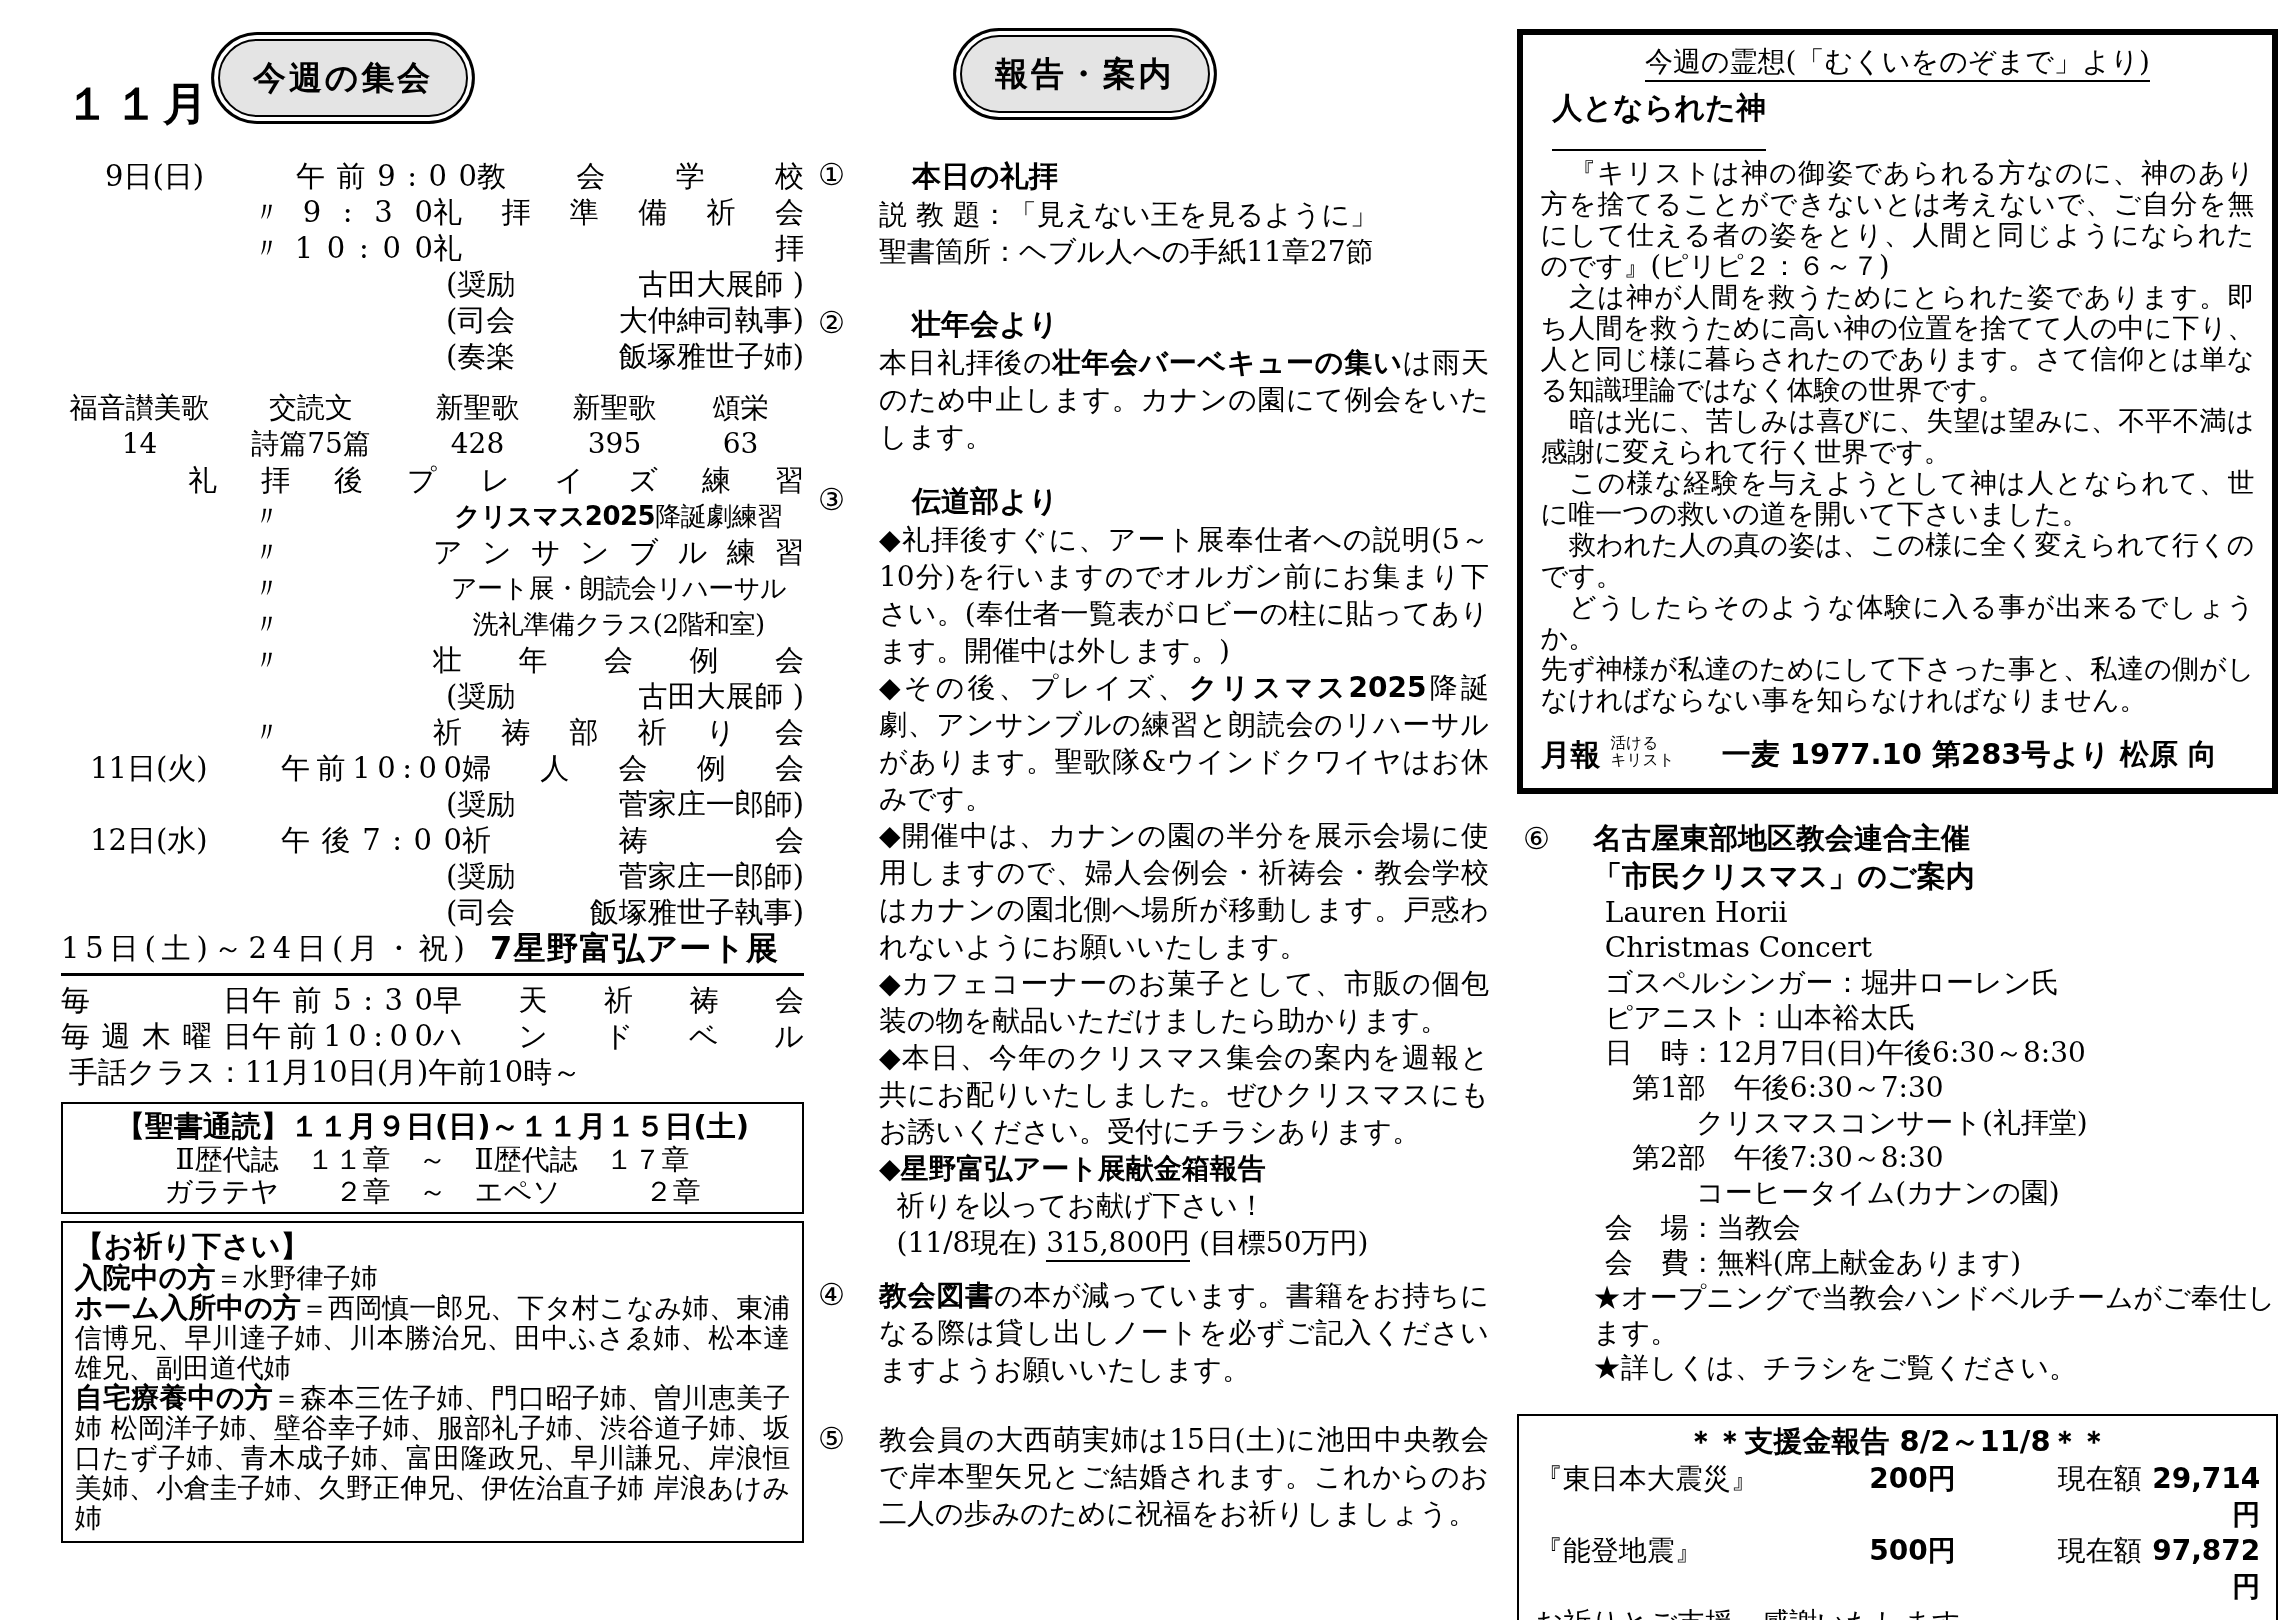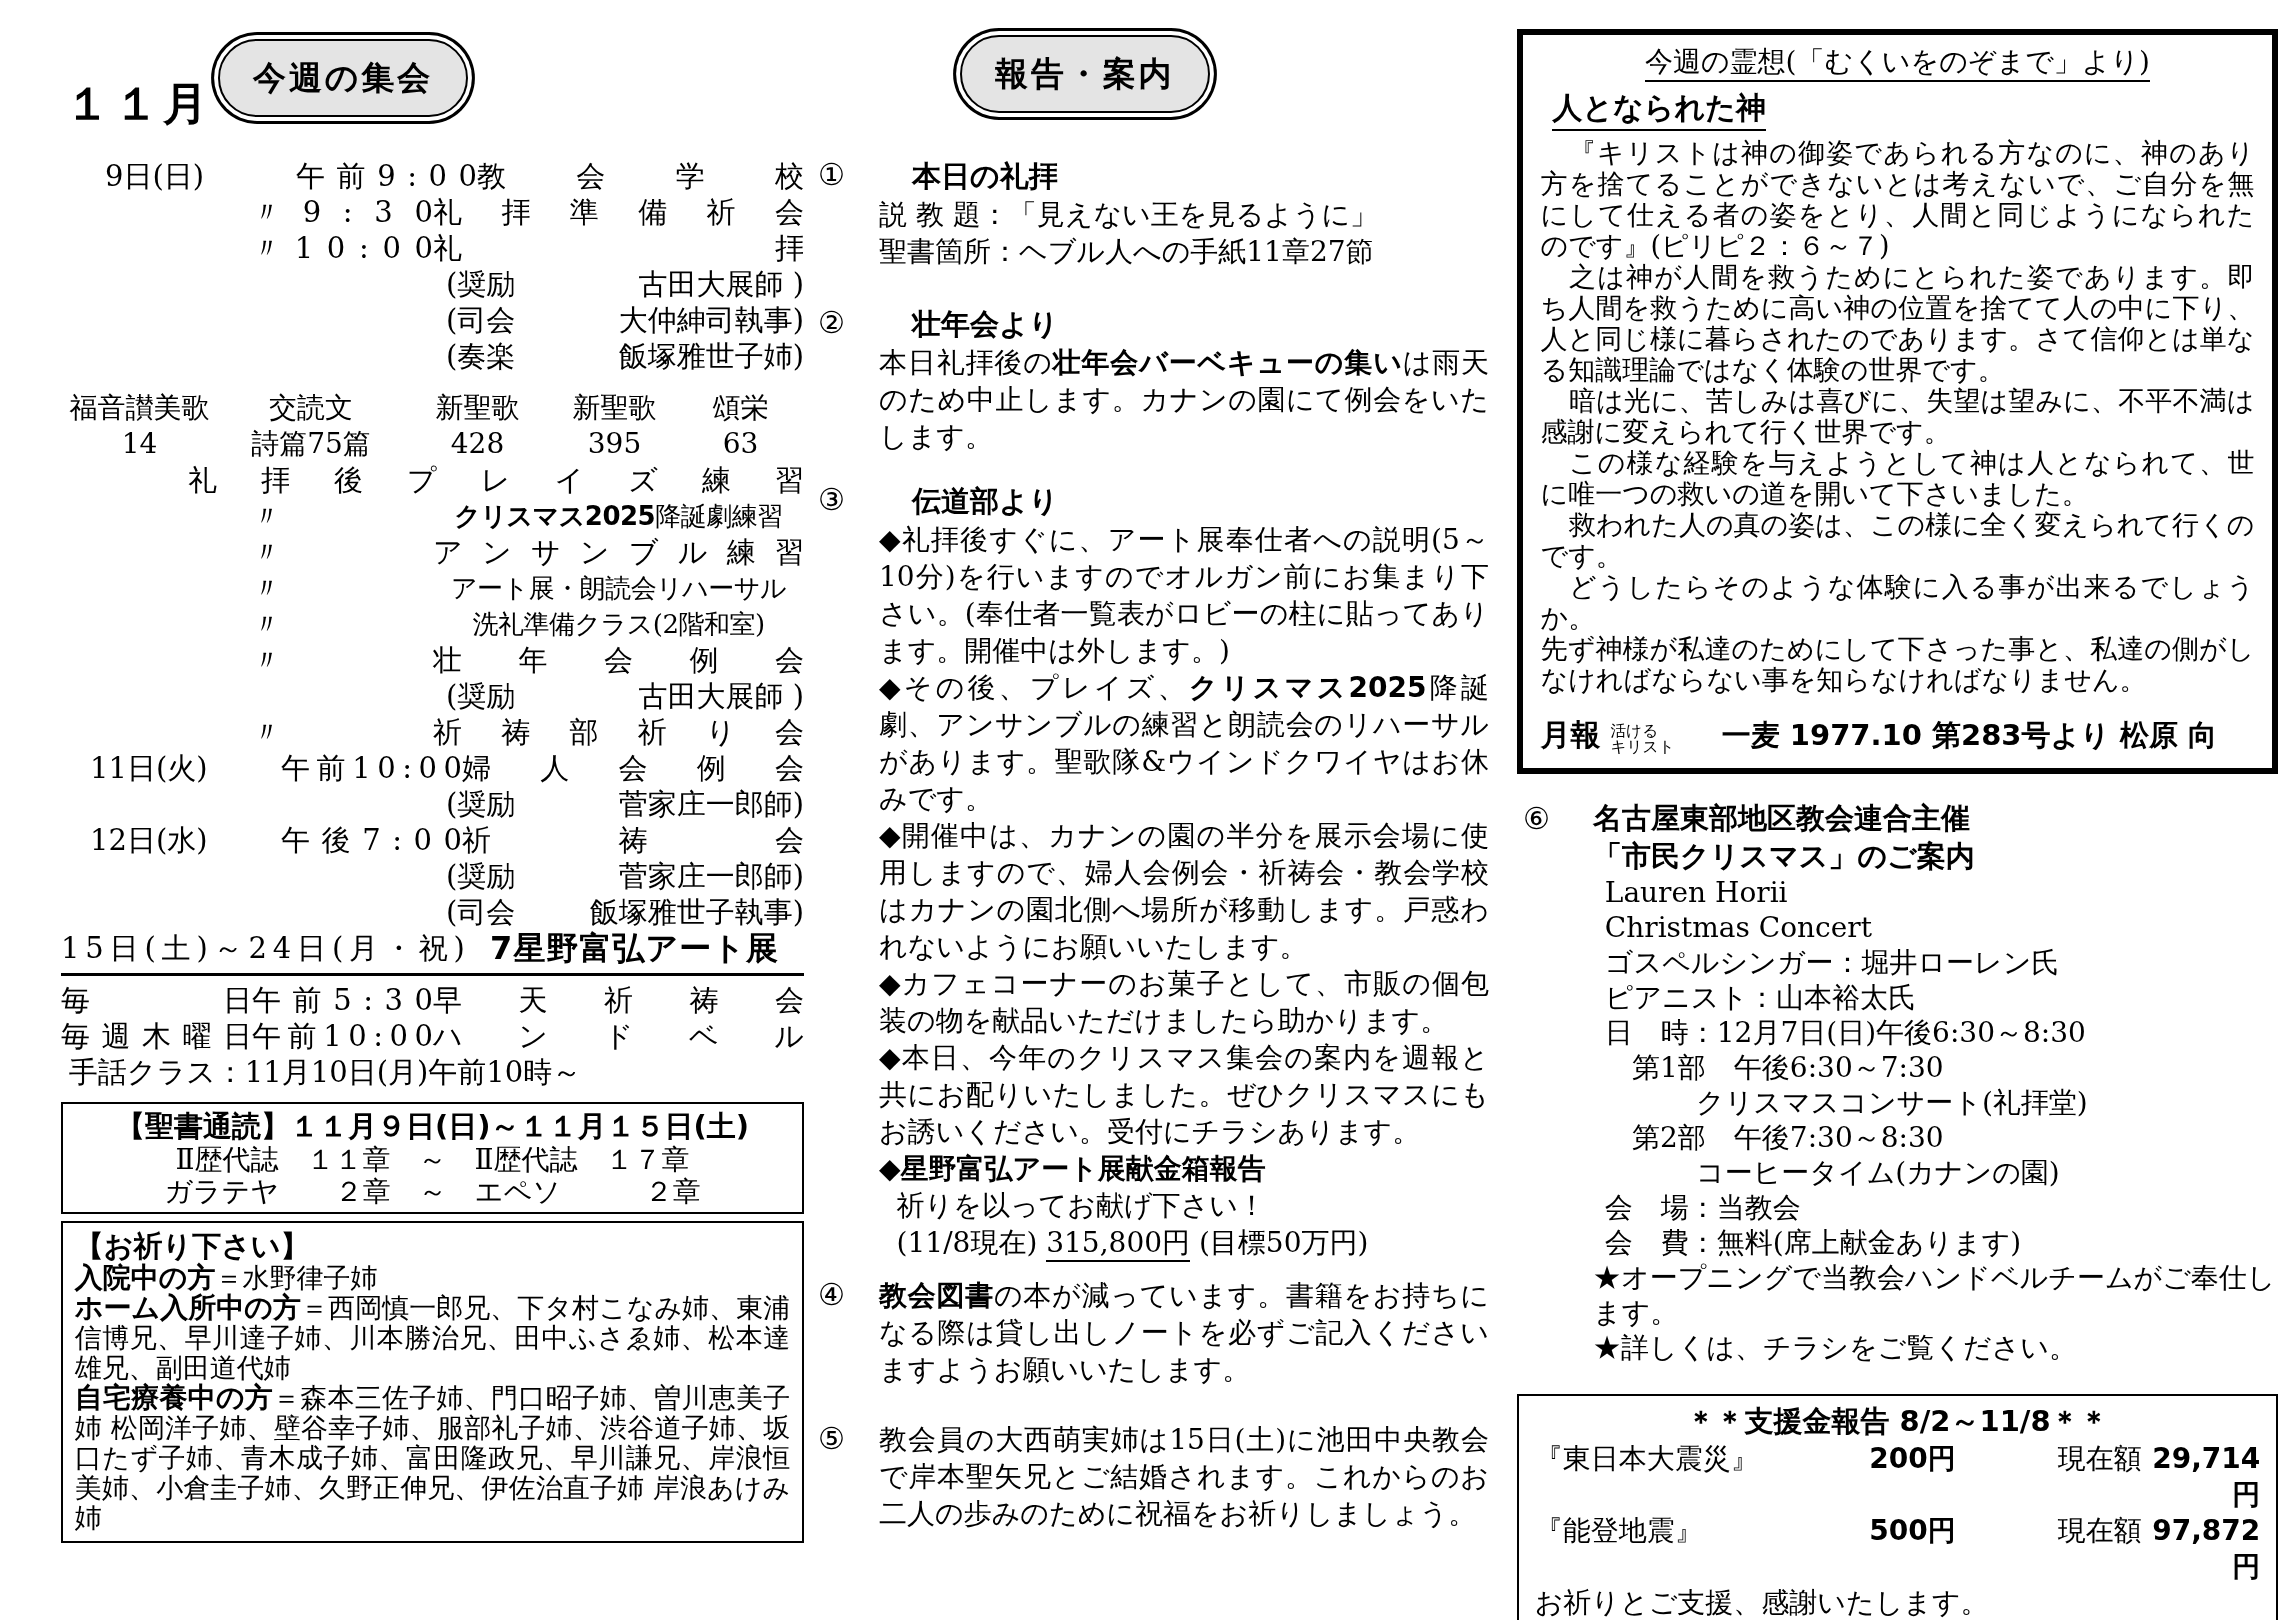--- a/index.html
+++ b/index.html
@@ -70,7 +70,7 @@
   .med-box{border:6.9px solid #000;padding:9.8px 17.6px 11.8px 17.6px;}
   .med-title{text-align:center;font-size:28px;line-height:34px;}
   .med-title span{border-bottom:2px solid #000;padding-bottom:2px;}
-  .med-sub{display:inline-block;margin:8.8px 0 6.9px 11.8px;font-size:30px;border-bottom:2.9px solid #000;padding-bottom:0;}
+  .med-sub{display:inline-block;margin:8.8px 0 6.9px 11.8px;font-size:30px;border-bottom:2.9px solid #000;padding-bottom:20px;}
   .med-box p{margin:0;font-size:27px;line-height:31px;text-align:justify;}
   .ind{text-indent:1.05em;}
   .med-footer{display:flex;align-items:flex-end;margin-top:19.6px;gap:9.8px;}

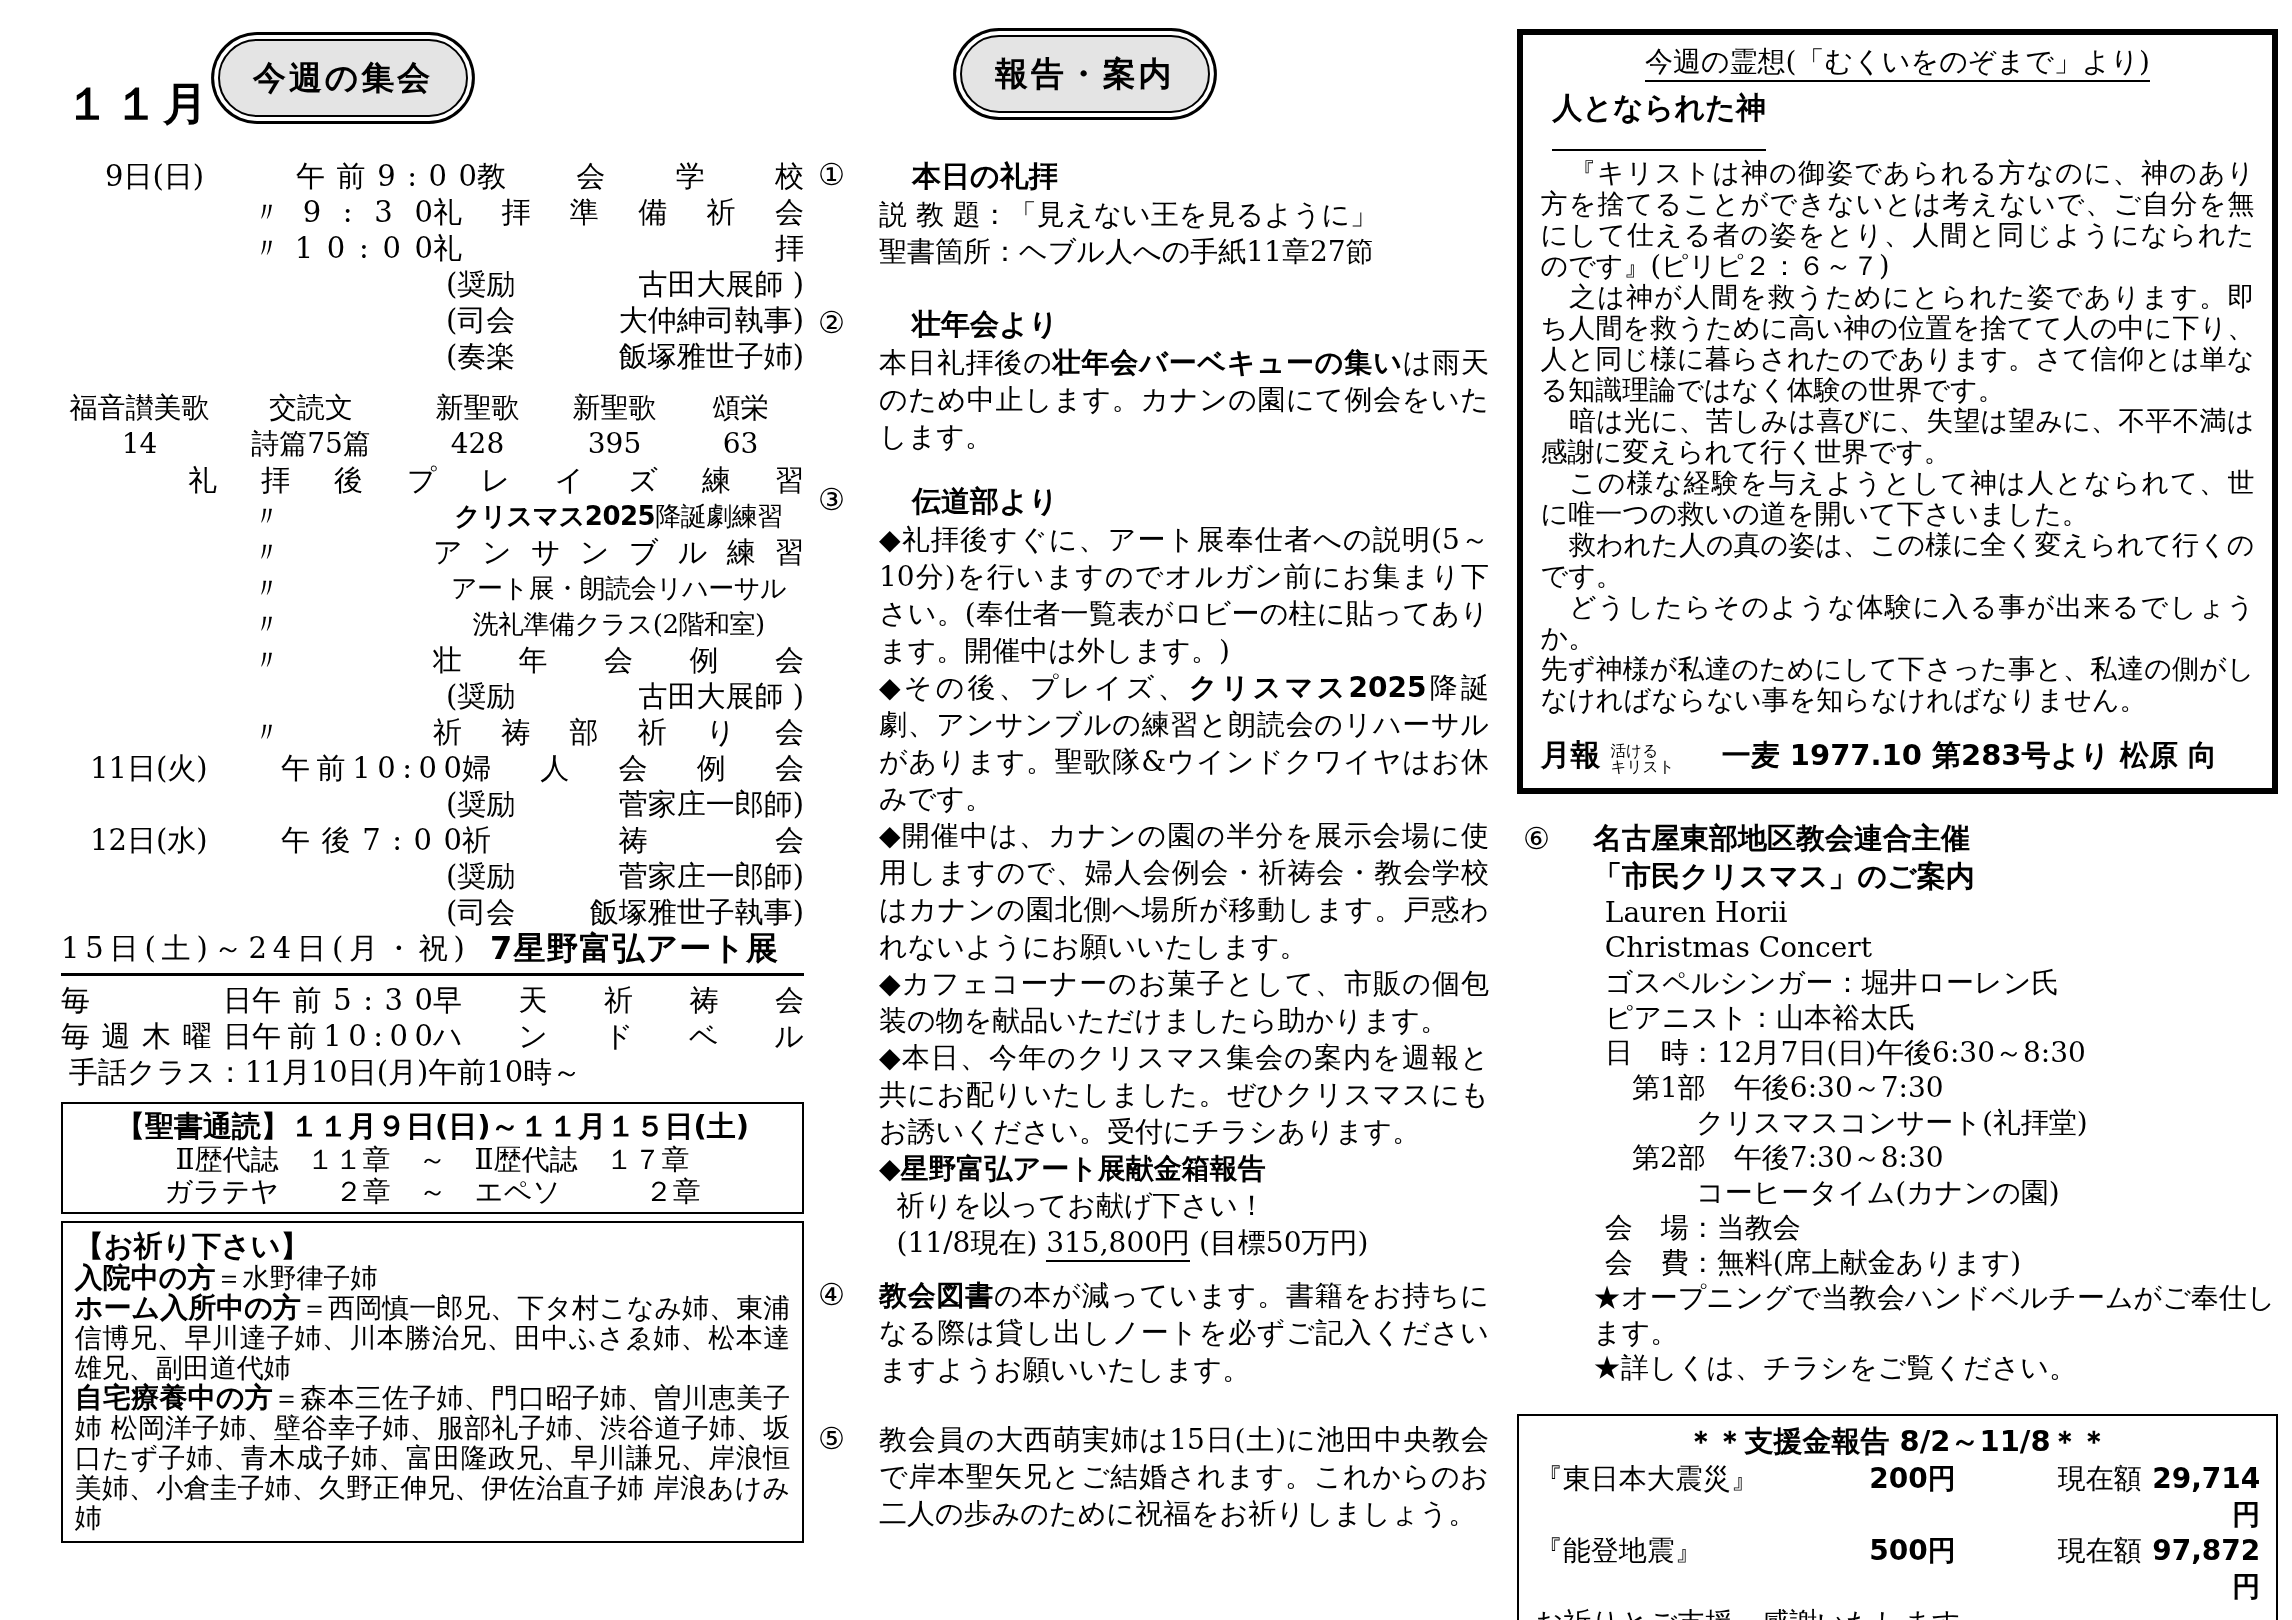--- a/index.html
+++ b/index.html
@@ -73,7 +73,7 @@
   .med-sub{display:inline-block;margin:8.8px 0 6.9px 11.8px;font-size:30px;border-bottom:2.9px solid #000;padding-bottom:20px;}
   .med-box p{margin:0;font-size:27px;line-height:31px;text-align:justify;}
   .ind{text-indent:1.05em;}
-  .med-footer{display:flex;align-items:flex-end;margin-top:19.6px;gap:9.8px;}
+  .med-footer{display:flex;align-items:flex-start;margin-top:19.6px;gap:9.8px;}
   .med-footer .lbl{font-size:30px;}
   .stack{display:inline-flex;flex-direction:column;font-size:15.7px;line-height:16.7px;font-family:"DejaVu Sans","Liberation Sans",sans-serif;}
   .src{flex:1;text-align:center;font-size:29px;}

